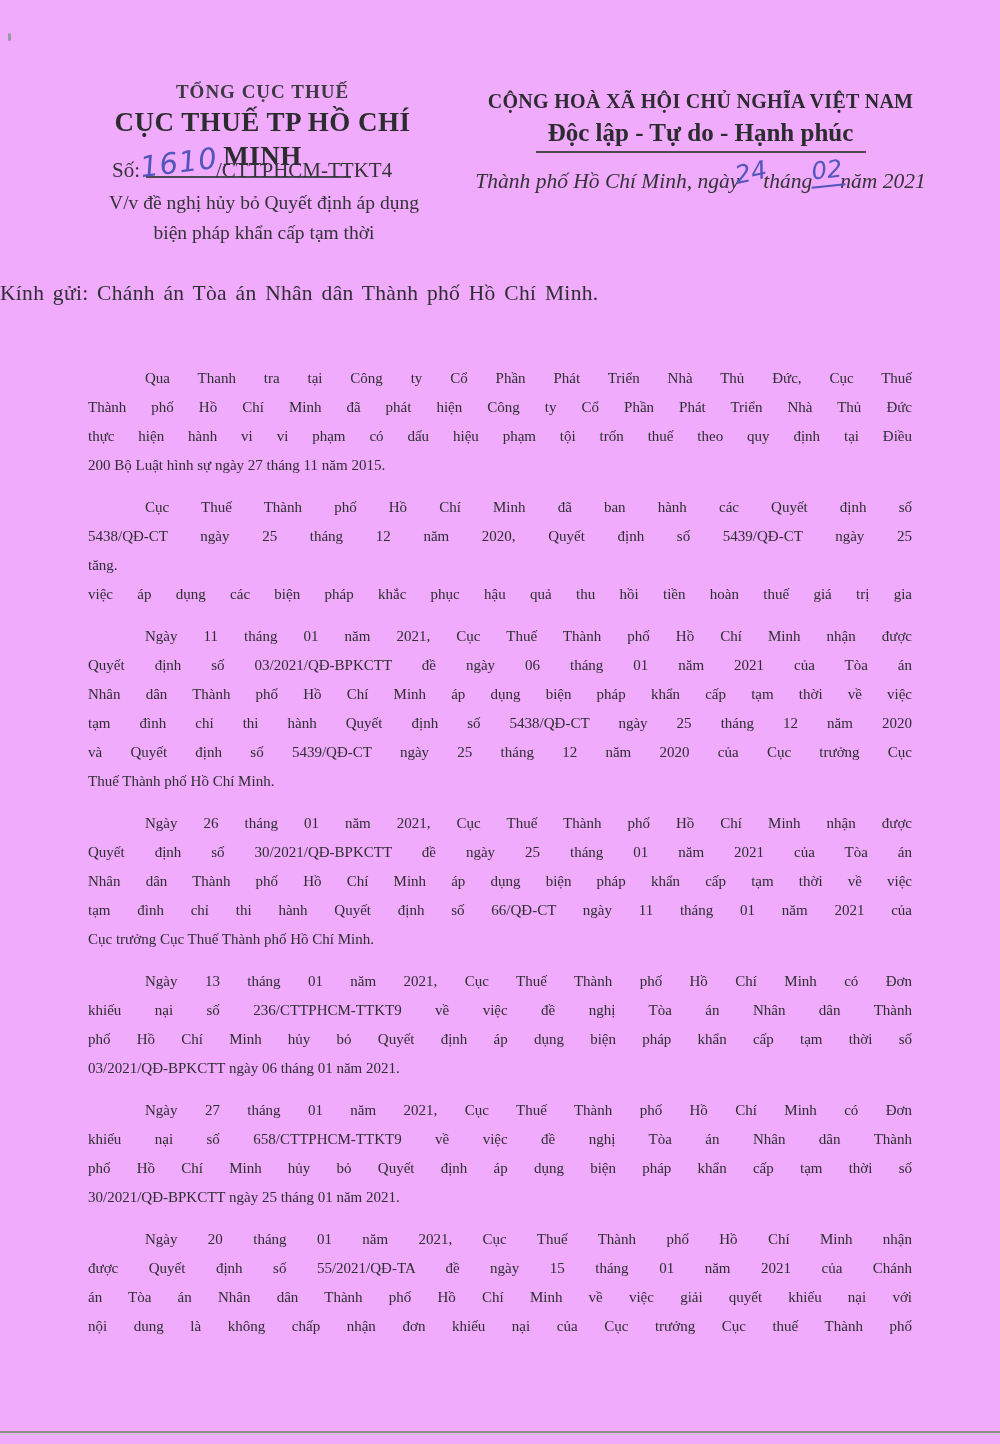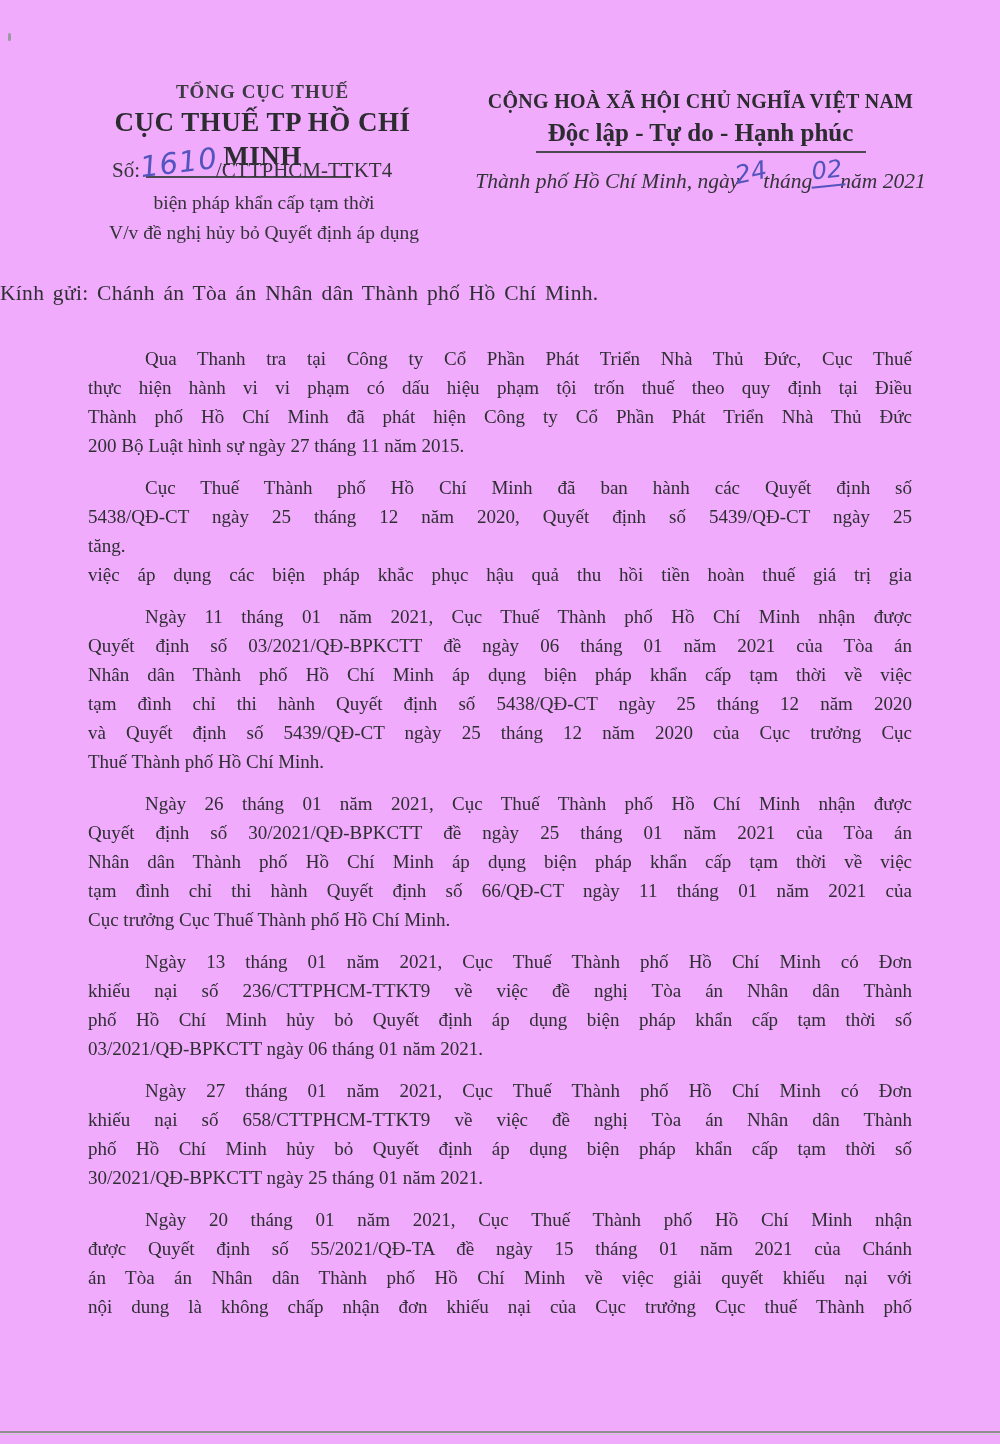--- a/index.html
+++ b/index.html
@@ -117,8 +117,8 @@
   <div class="num-row"><span>Số:</span><span class="hand serial">1610</span><span class="num-suffix">/CTTPHCM-TTKT4</span></div>
 
   <div class="subject">
+    <div>V/v đề nghị hủy bỏ Quyết định áp dụng</div>
     <div>biện pháp khẩn cấp tạm thời</div>
-    <div>V/v đề nghị hủy bỏ Quyết định áp dụng</div>
   </div>
 
   <div class="salutation">Kính gửi: Chánh án Tòa án Nhân dân Thành phố Hồ Chí Minh.</div>

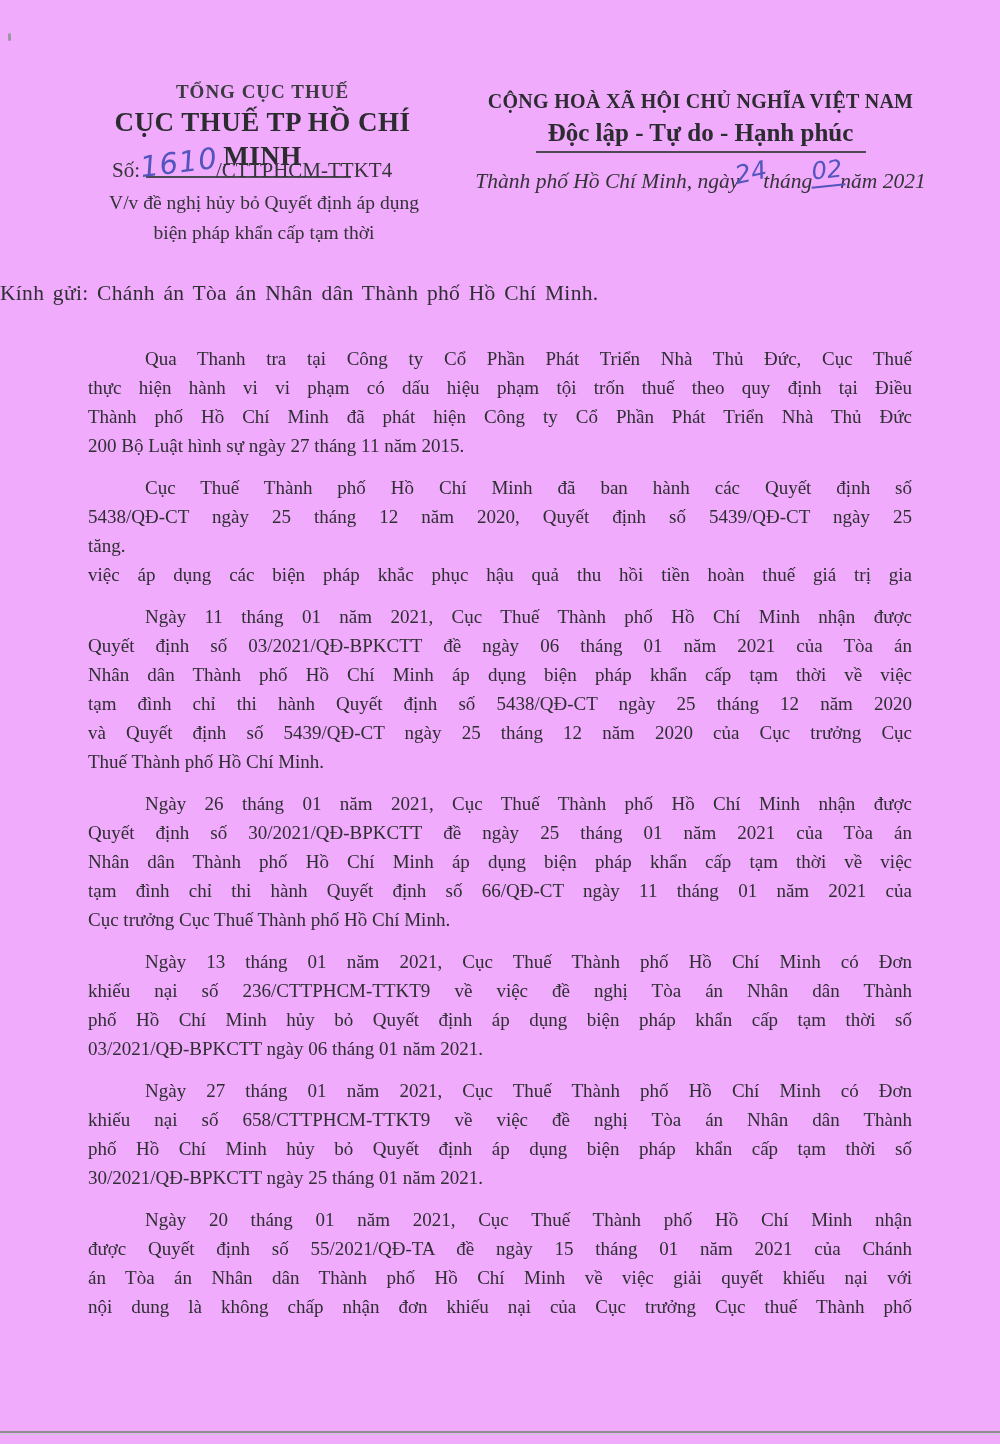--- a/index.html
+++ b/index.html
@@ -57,8 +57,8 @@
   }
   
   .body-text{
-    position:absolute;left:88px;top:344px;width:824px;
-    font-size:19px;color:#2e2e33;
+    position:absolute;left:88px;top:364px;width:824px;
+    font-size:15px;color:#2e2e33;
   }
   .para{margin:0 0 13px 0;}
   .line{

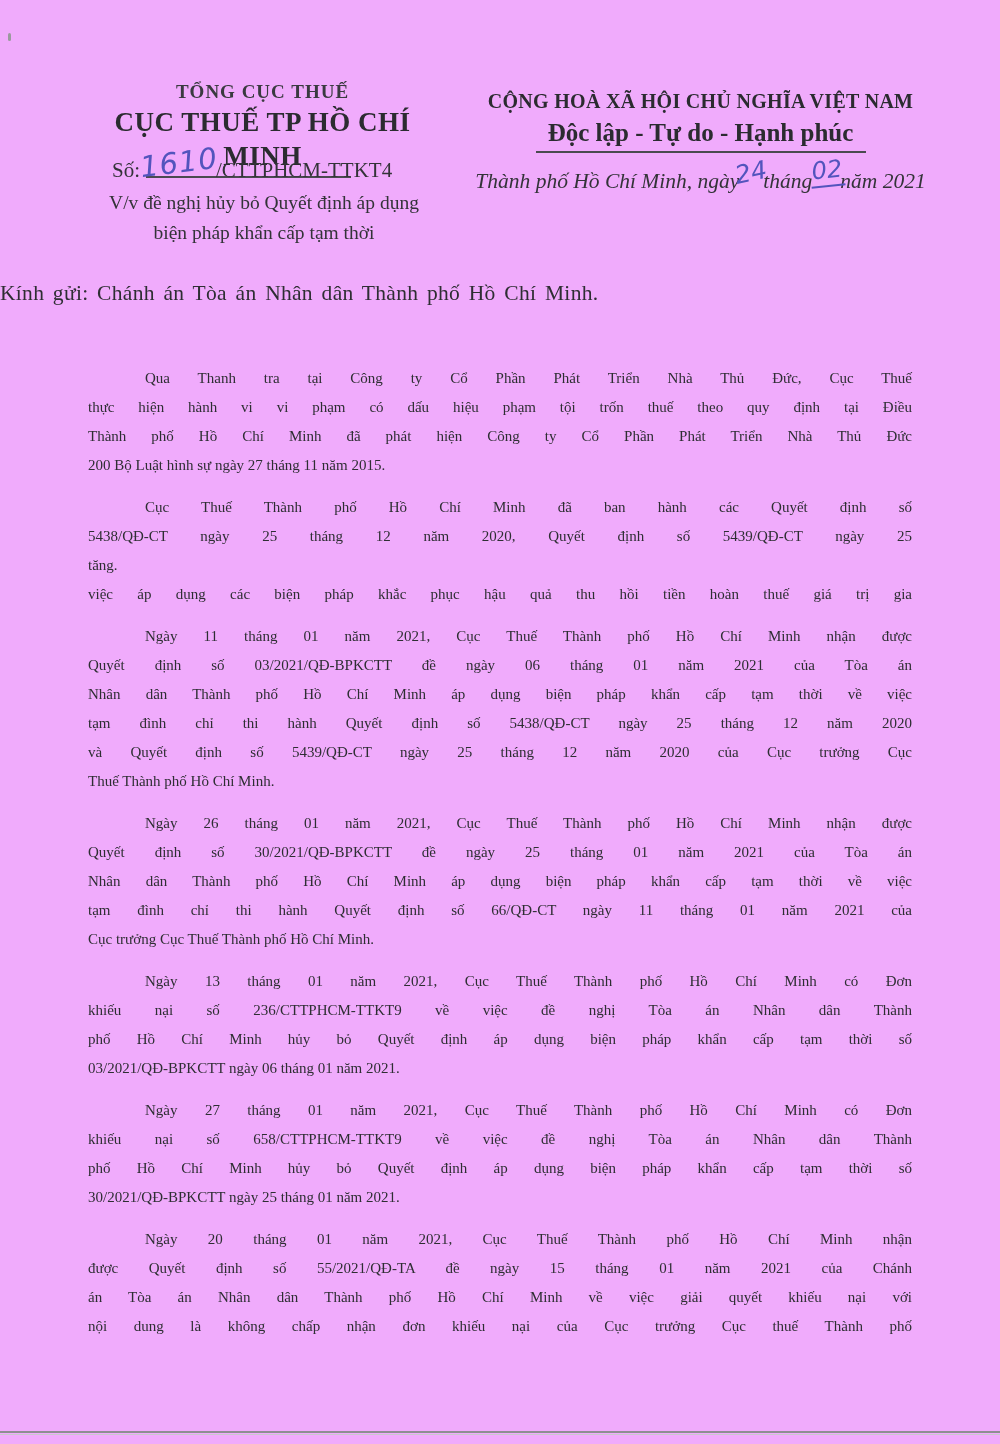--- a/index.html
+++ b/index.html
@@ -126,8 +126,8 @@
   <div class="body-text">
       <div class="para">
         <div class="line first">Qua Thanh tra tại Công ty Cổ Phần Phát Triển Nhà Thủ Đức, Cục Thuế</div>
+        <div class="line">Thành phố Hồ Chí Minh đã phát hiện Công ty Cổ Phần Phát Triển Nhà Thủ Đức</div>
         <div class="line">thực hiện hành vi vi phạm có dấu hiệu phạm tội trốn thuế theo quy định tại Điều</div>
-        <div class="line">Thành phố Hồ Chí Minh đã phát hiện Công ty Cổ Phần Phát Triển Nhà Thủ Đức</div>
         <div class="line lastline">200 Bộ Luật hình sự ngày 27 tháng 11 năm 2015.</div>
       </div>
       <div class="para">

